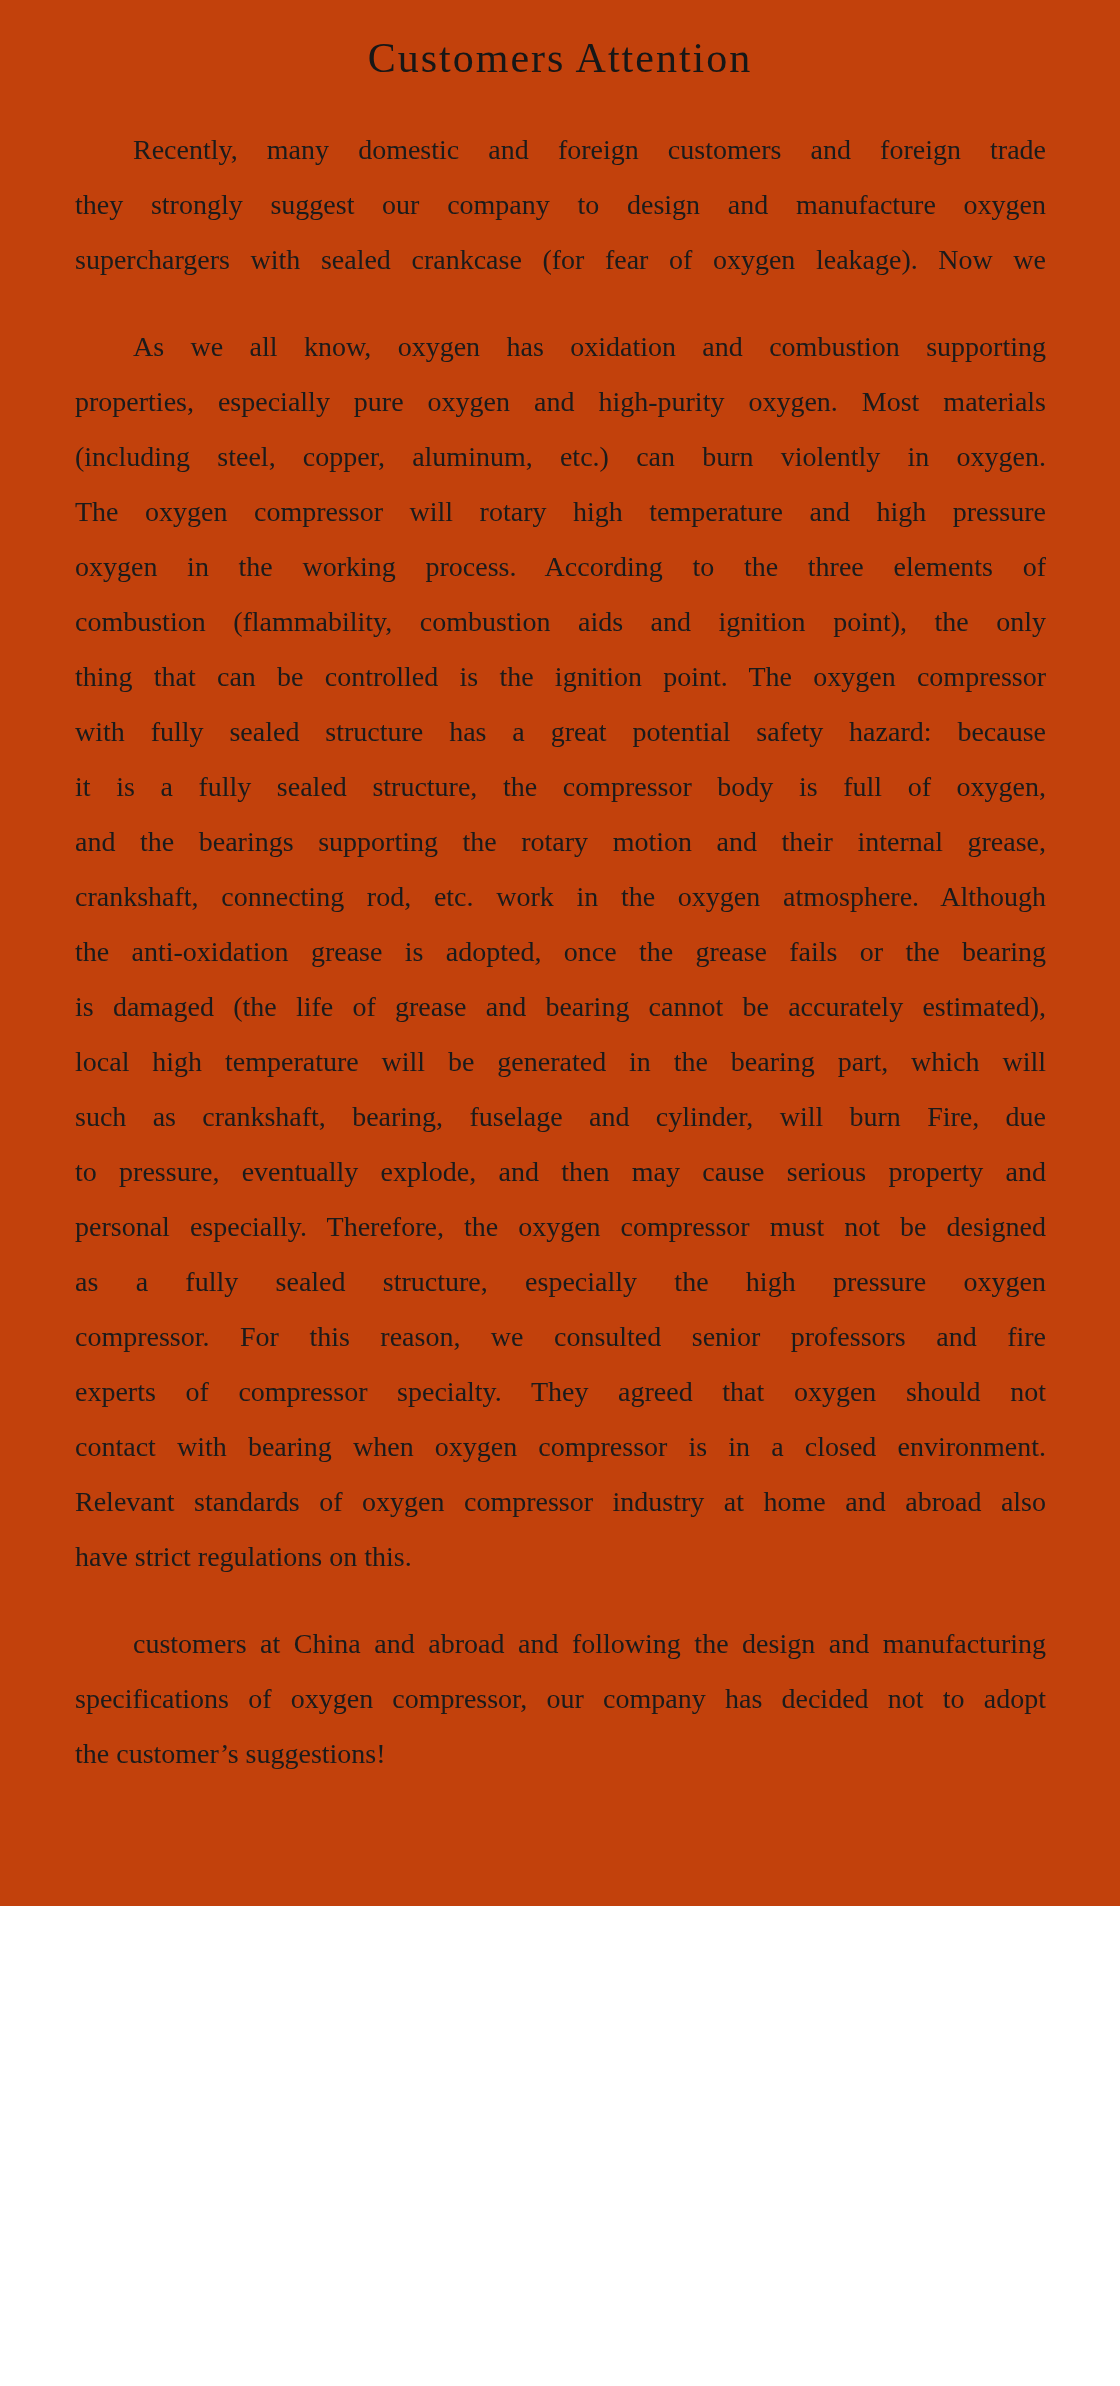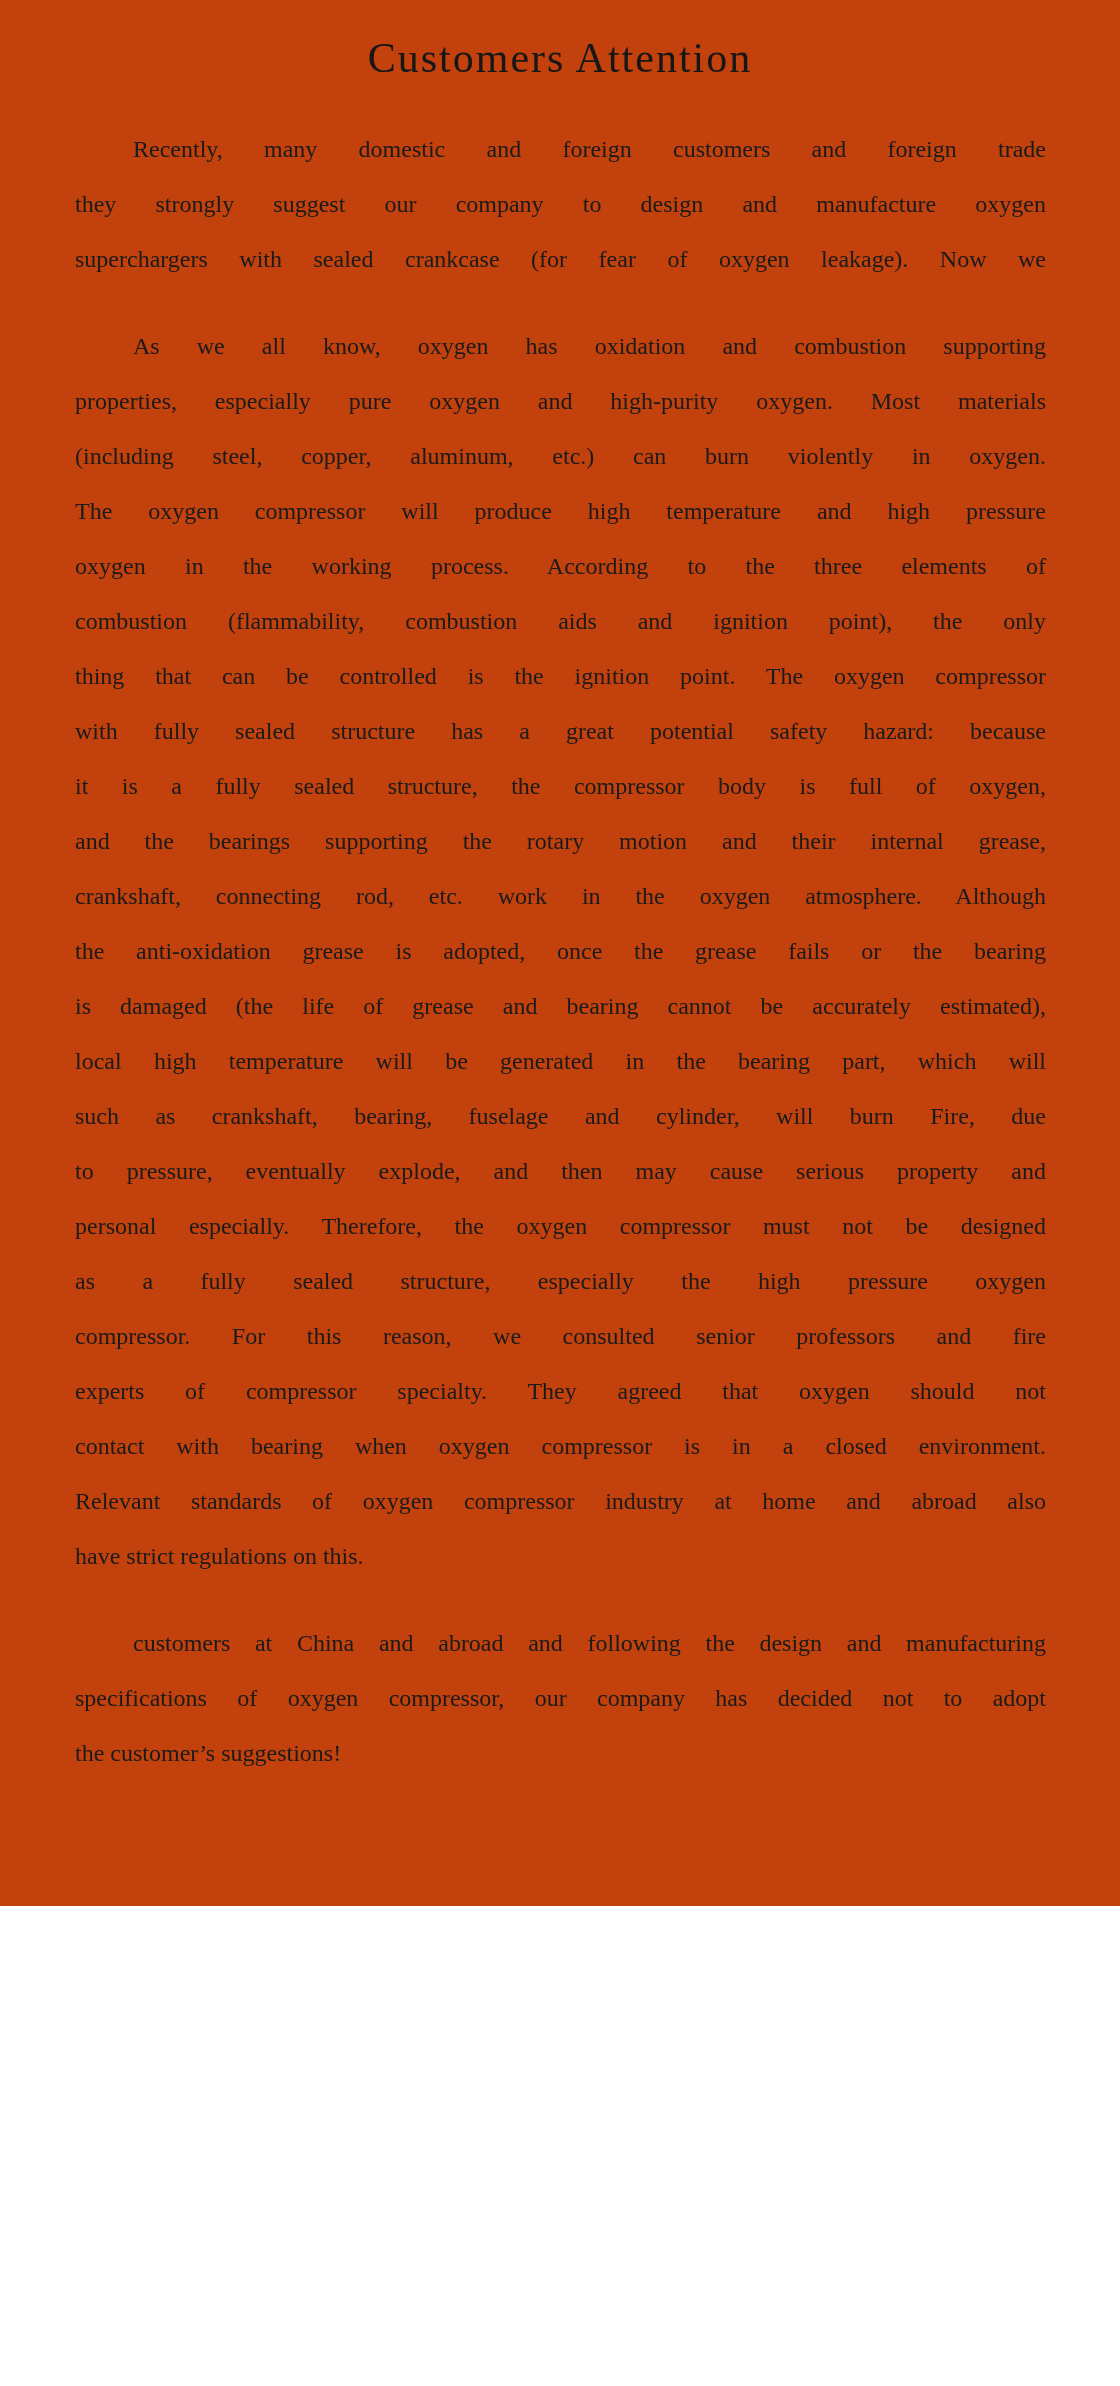--- a/index.html
+++ b/index.html
@@ -24,7 +24,7 @@
   .para { margin:0 0 32px 0; }
   .para .line {
     height:55px; line-height:55px;
-    font-size:24px;
+    font-size:28px;
     text-align:justify;
     text-align-last:justify;
     overflow:hidden;

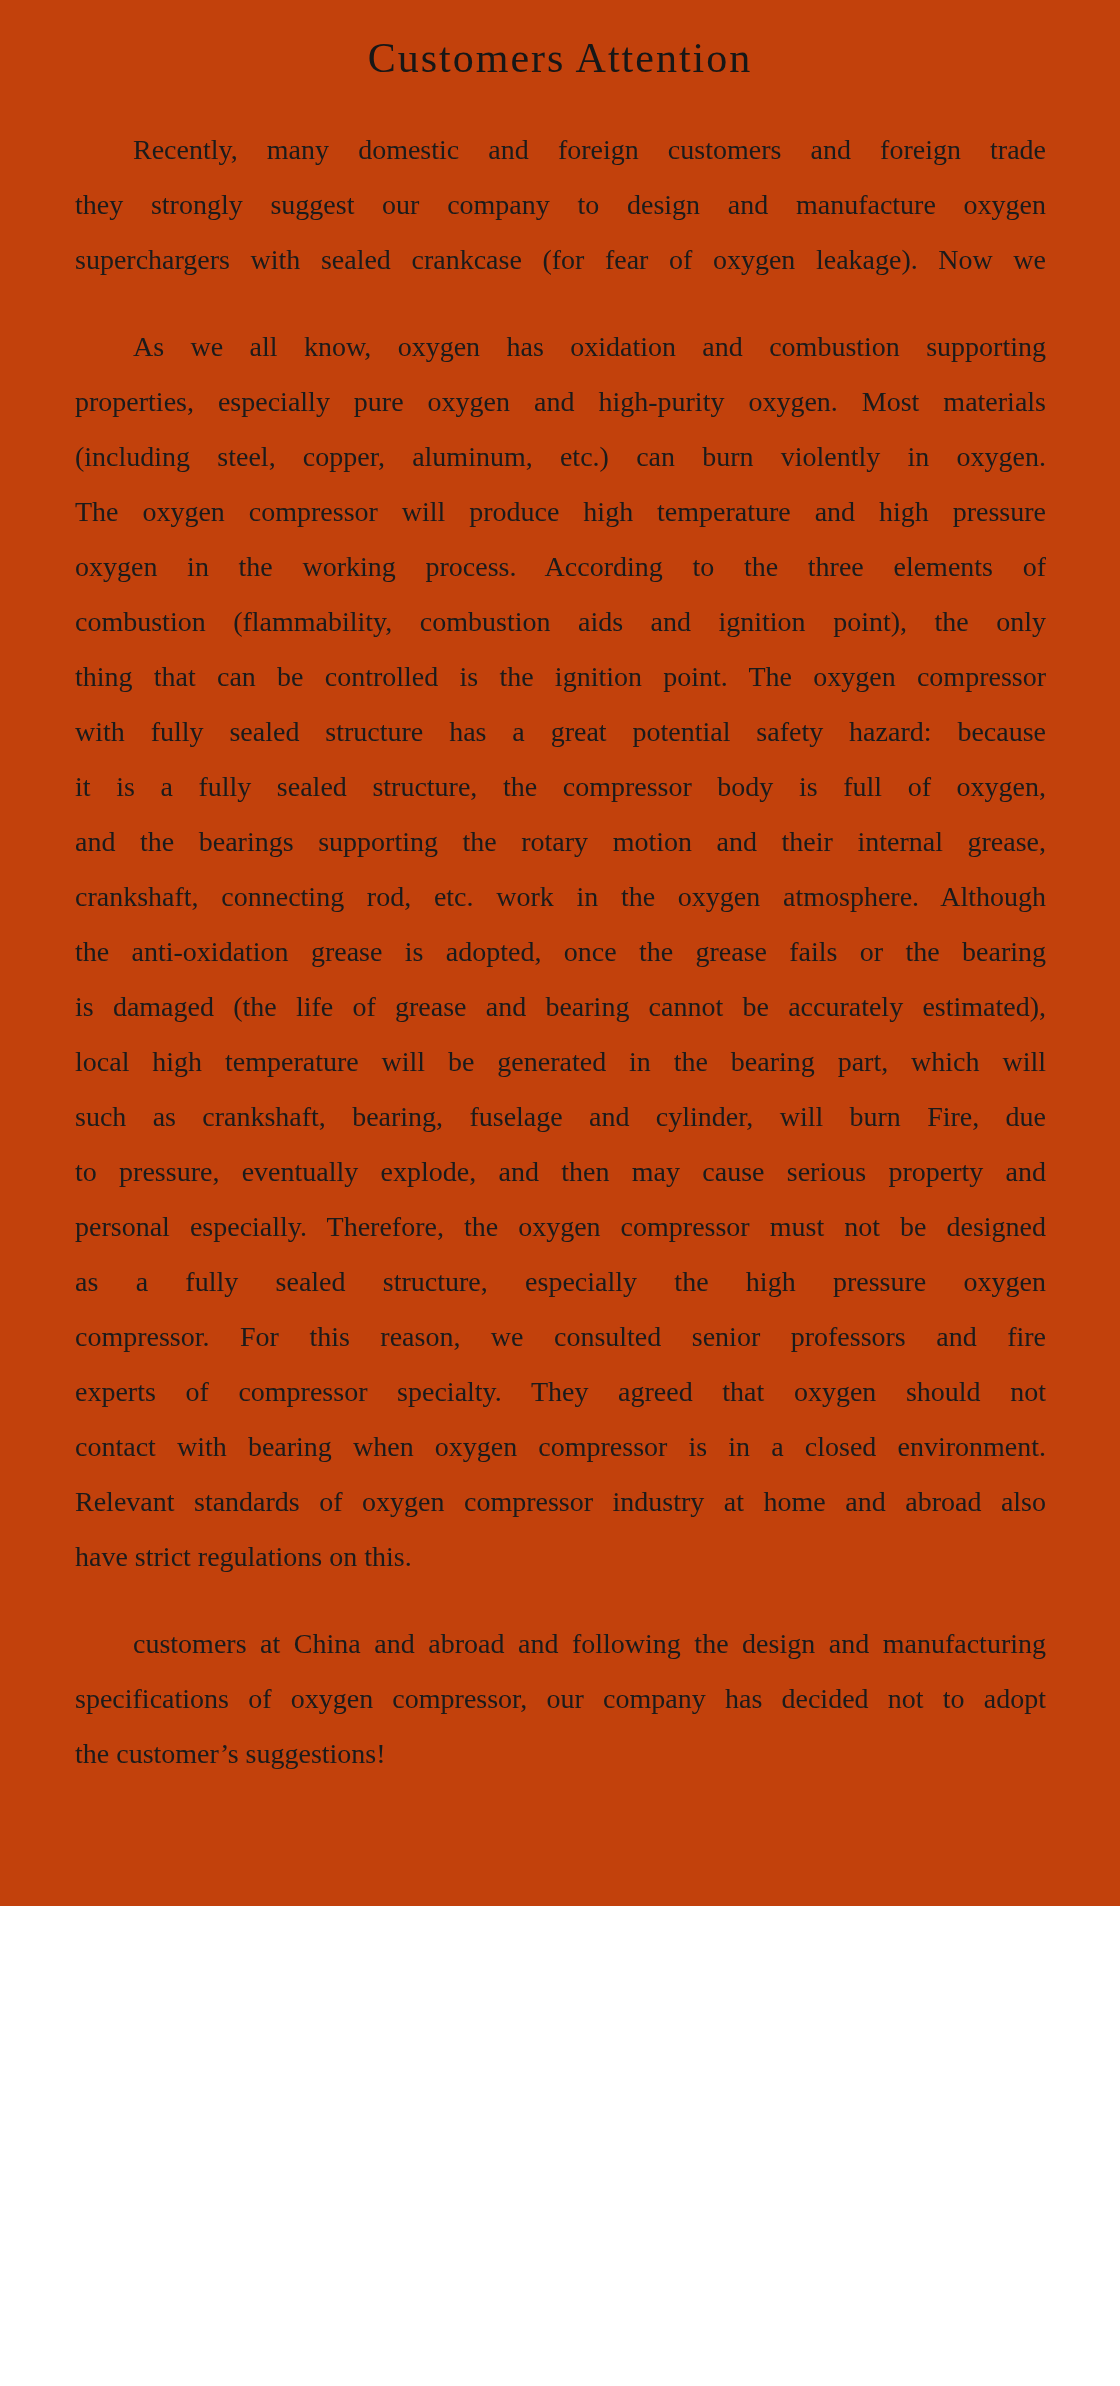--- a/index.html
+++ b/index.html
@@ -79,7 +79,7 @@
         <div class="line">As we all know, oxygen has oxidation and combustion supporting</div>
         <div class="line">properties, especially pure oxygen and high-purity oxygen. Most materials</div>
         <div class="line">(including steel, copper, aluminum, etc.) can burn violently in oxygen.</div>
-        <div class="line">The oxygen compressor will produce high temperature and high pressure</div>
+        <div class="line">The oxygen compressor will rotary high temperature and high pressure</div>
         <div class="line">oxygen in the working process. According to the three elements of</div>
         <div class="line">combustion (flammability, combustion aids and ignition point), the only</div>
         <div class="line">thing that can be controlled is the ignition point. The oxygen compressor</div>

